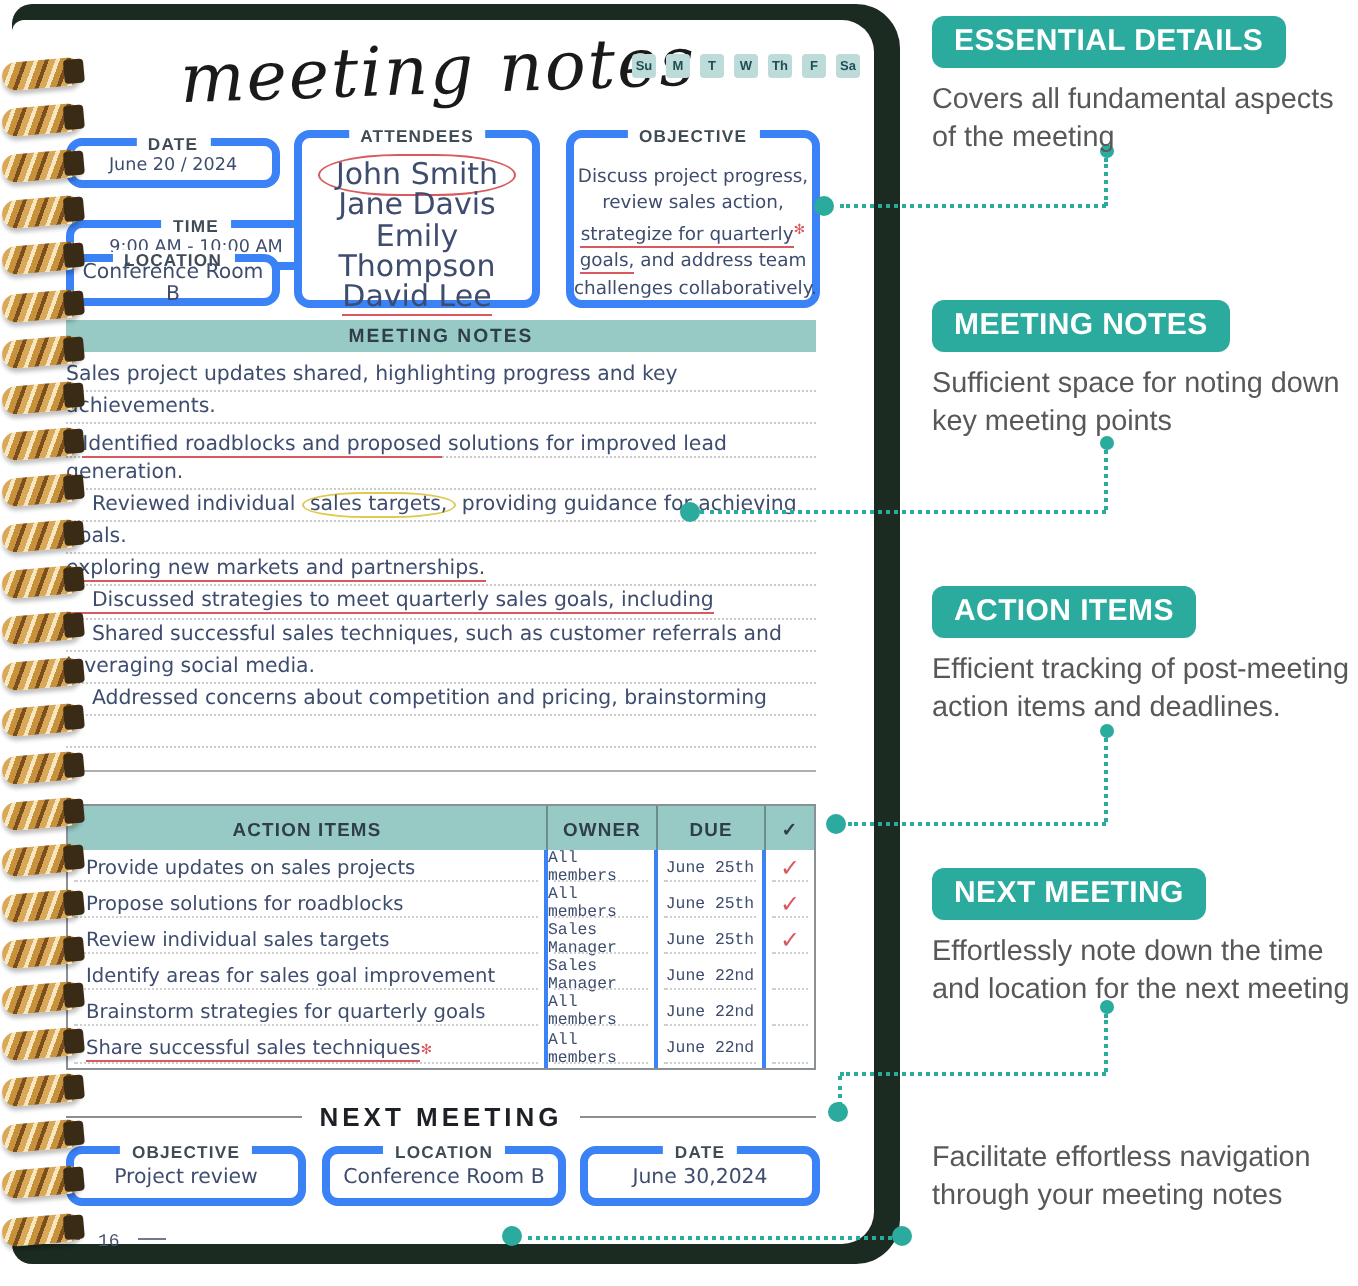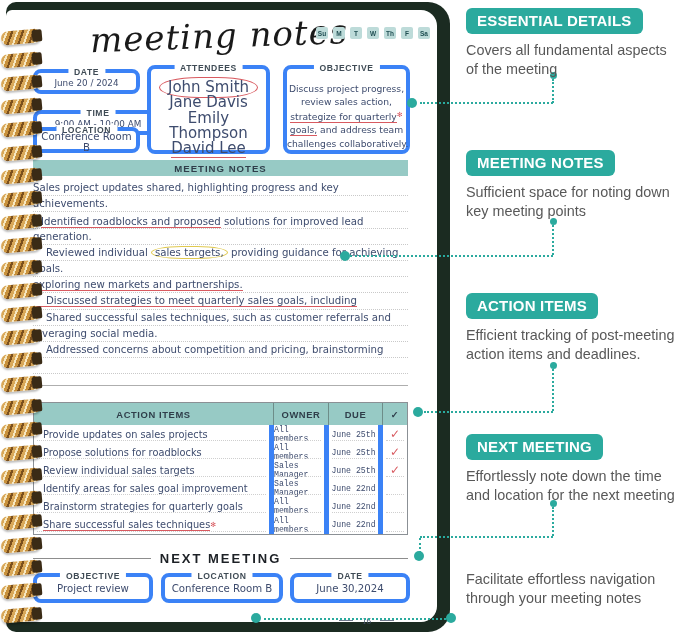--- a/index.html
+++ b/index.html
@@ -69,7 +69,7 @@
         letter-spacing:.6px; color:#2f3e4a; border-right:1px solid #6d8d89; }
   .th:last-child { border-right:none; }
   .trow { display:grid; grid-template-columns:240px 55px 54px 24px; height:18.1px; }
-  .td { position:relative; display:flex; align-items:center; border-right:5px solid #3b82f6; }
+  .td { position:relative; display:flex; align-items:center; border-right:2px solid #3b82f6; }
   .td::after { content:""; position:absolute; left:3px; right:3px; bottom:2px; border-bottom:1px dotted #cfcfcf; }
   .td-item { justify-content:flex-start; padding-left:9px; font-size:9.8px; }
   .td-owner,.td-due { justify-content:center; font-size:8.2px;font-family:Liberation Mono, monospace; }

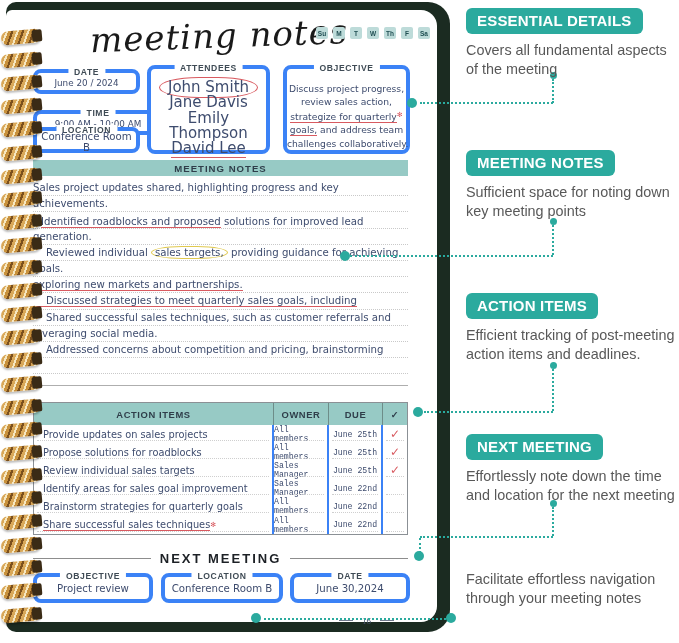--- a/index.html
+++ b/index.html
@@ -85,8 +85,8 @@
   .nm-date{ left:284px; top:563px; width:120px; height:30px; }
   .nm-obj .val,.nm-loc .val,.nm-date .val { font-size:10.2px; }
 
-  .pagenum { position:absolute; left:22px; top:606px; width:375px; text-align:right;
-             font-family:Liberation Serif, serif; font-size:9px; color:#47536b; }
+  .pagenum { position:absolute; left:11px; top:606px; width:375px; text-align:left;
+             font-family:Liberation Mono, monospace; font-size:9px; color:#47536b; }
   .dash { display:inline-block; width:14px; border-top:1px solid #70798c; vertical-align:3px; margin:0 9px; }
 
   

